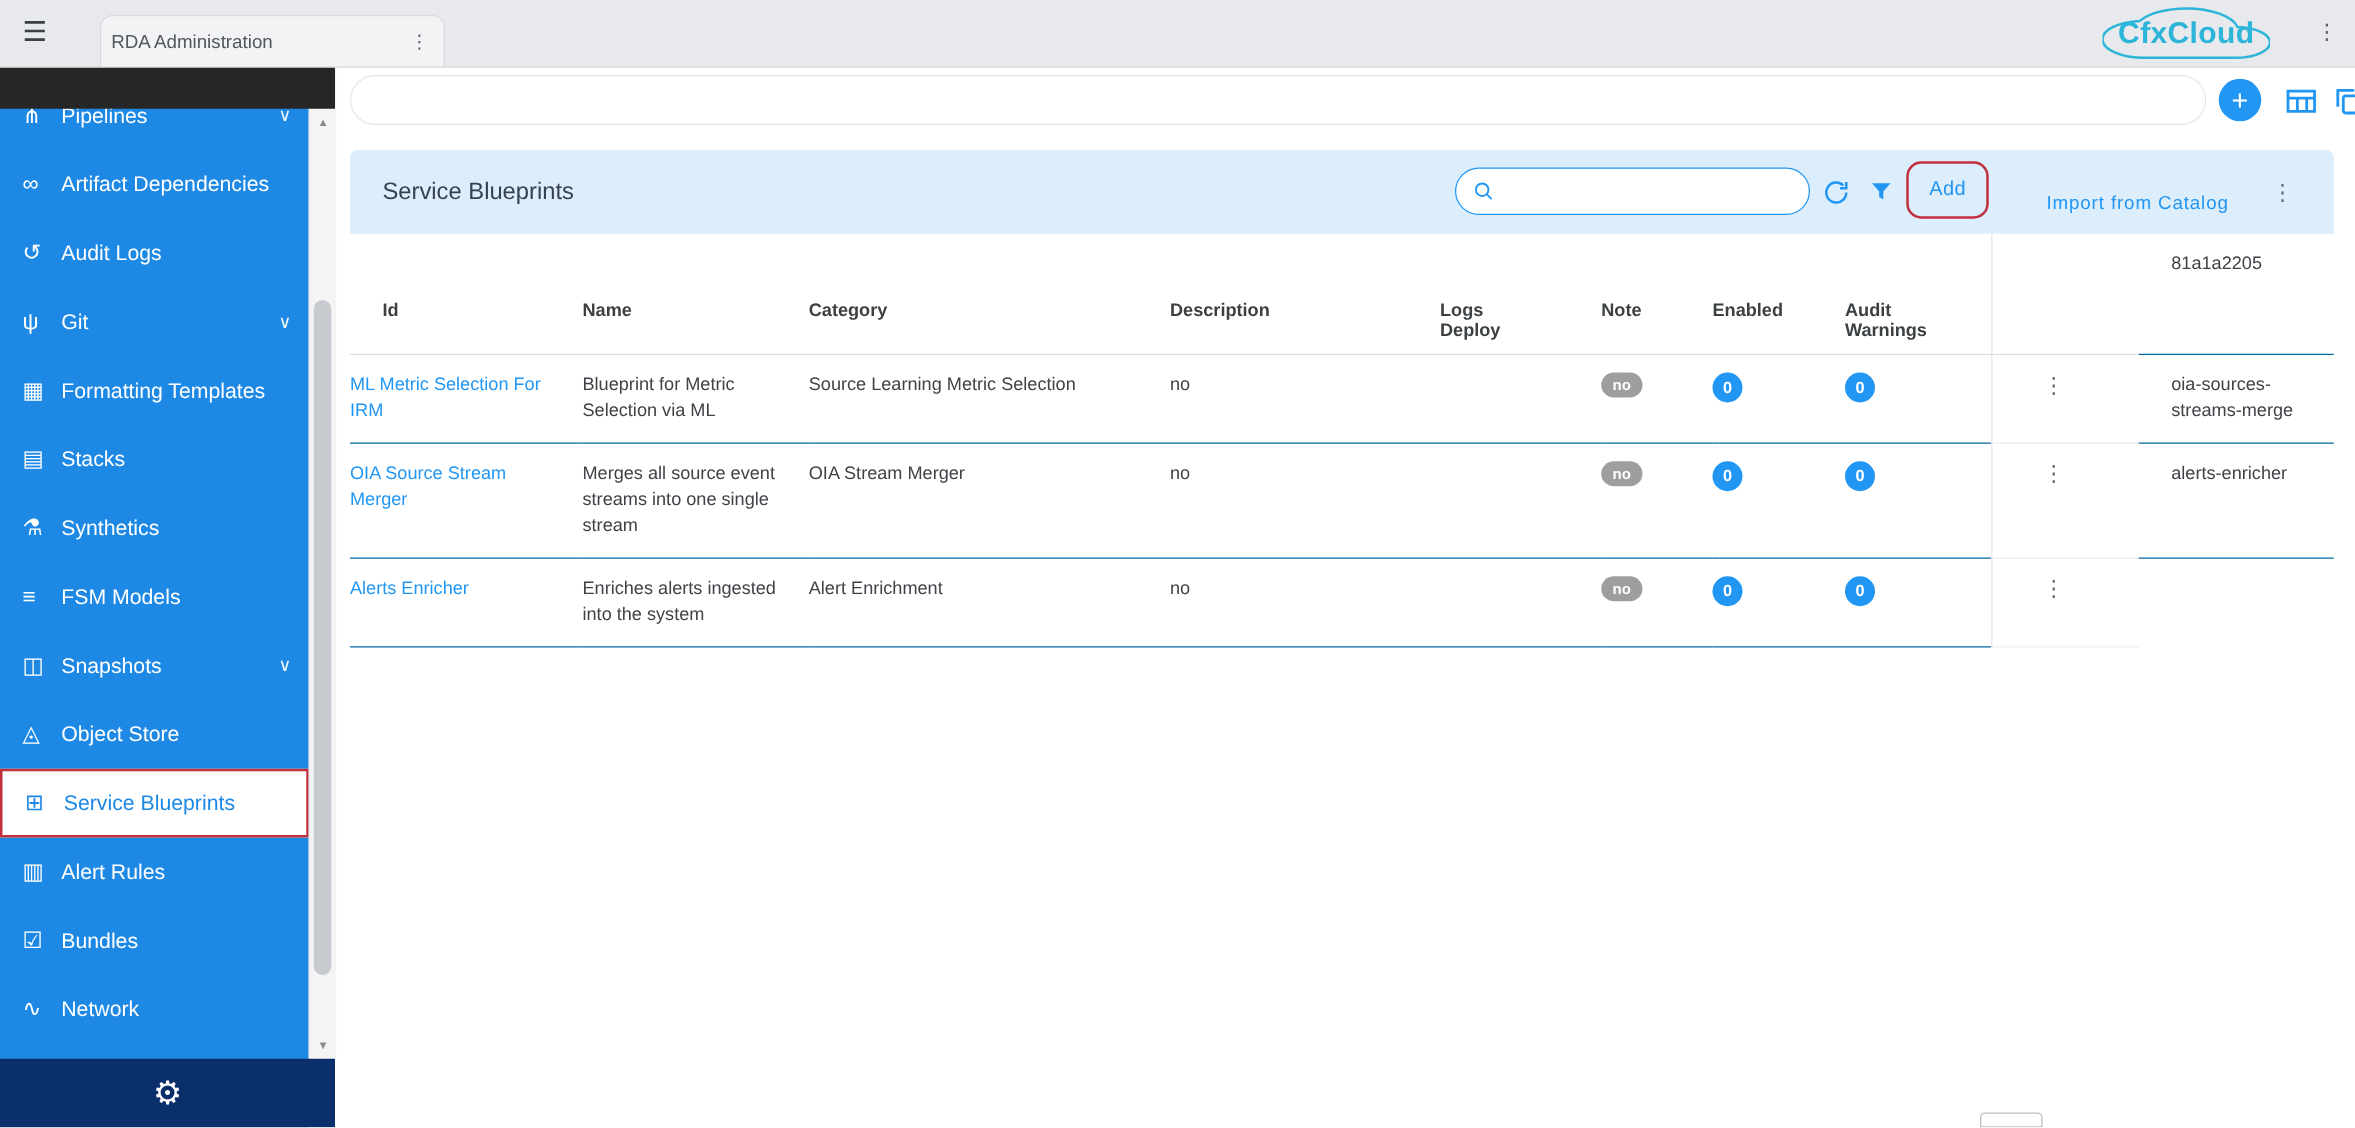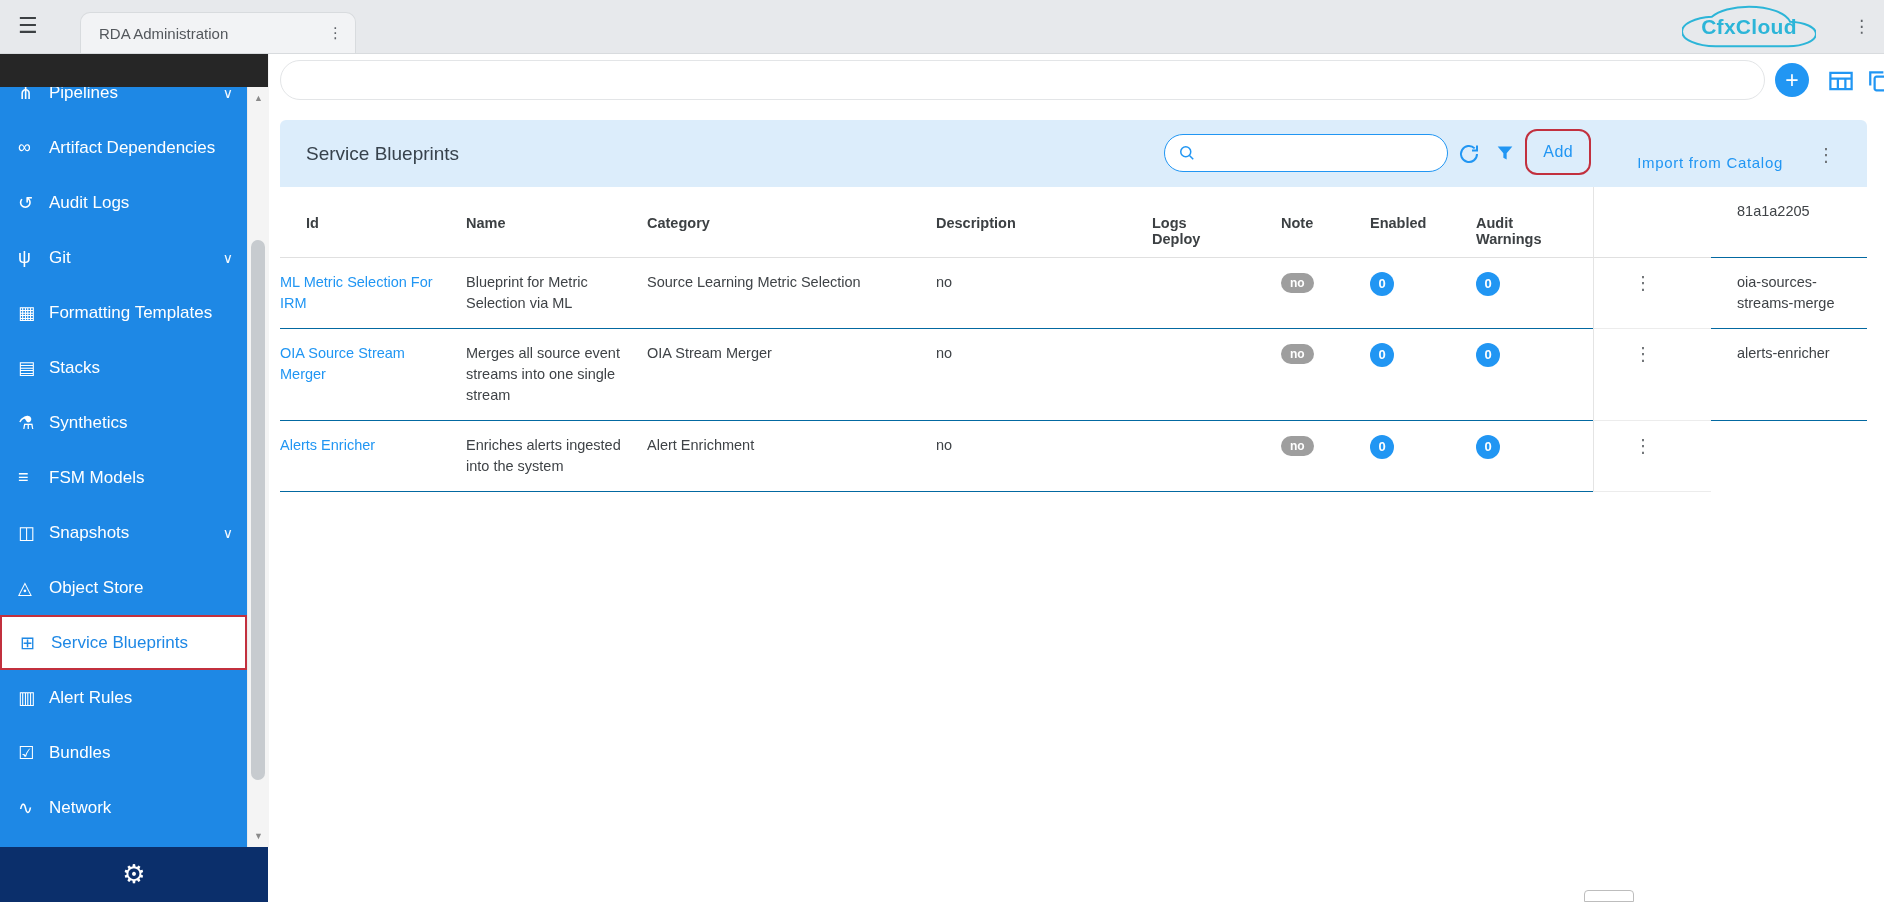--- a/index.html
+++ b/index.html
@@ -12,7 +12,7 @@
   .hamburger { position:absolute; left:18px; top:13px; font-size:22px; color:#3c4043; cursor:pointer; }
   .tab { position:absolute; left:80px; bottom:0; width:276px; height:41px; background:#F2F3F5;
          border:1px solid #D8DBDE; border-bottom:none; border-radius:10px 10px 0 0;
-         display:flex; align-items:center; padding:0 12px 0 18px; box-sizing:border-box; }
+         display:flex; align-items:center; padding:0 12px 0 8px; box-sizing:border-box; }
   .tab-title { font-size:15px; color:#53575C; flex:1; white-space:nowrap; overflow:hidden; }
   .tab-dots { color:#5F6368; font-size:15px; cursor:pointer; }
   .logo { position:absolute; right:68px; top:3px; width:134px; height:47px; }

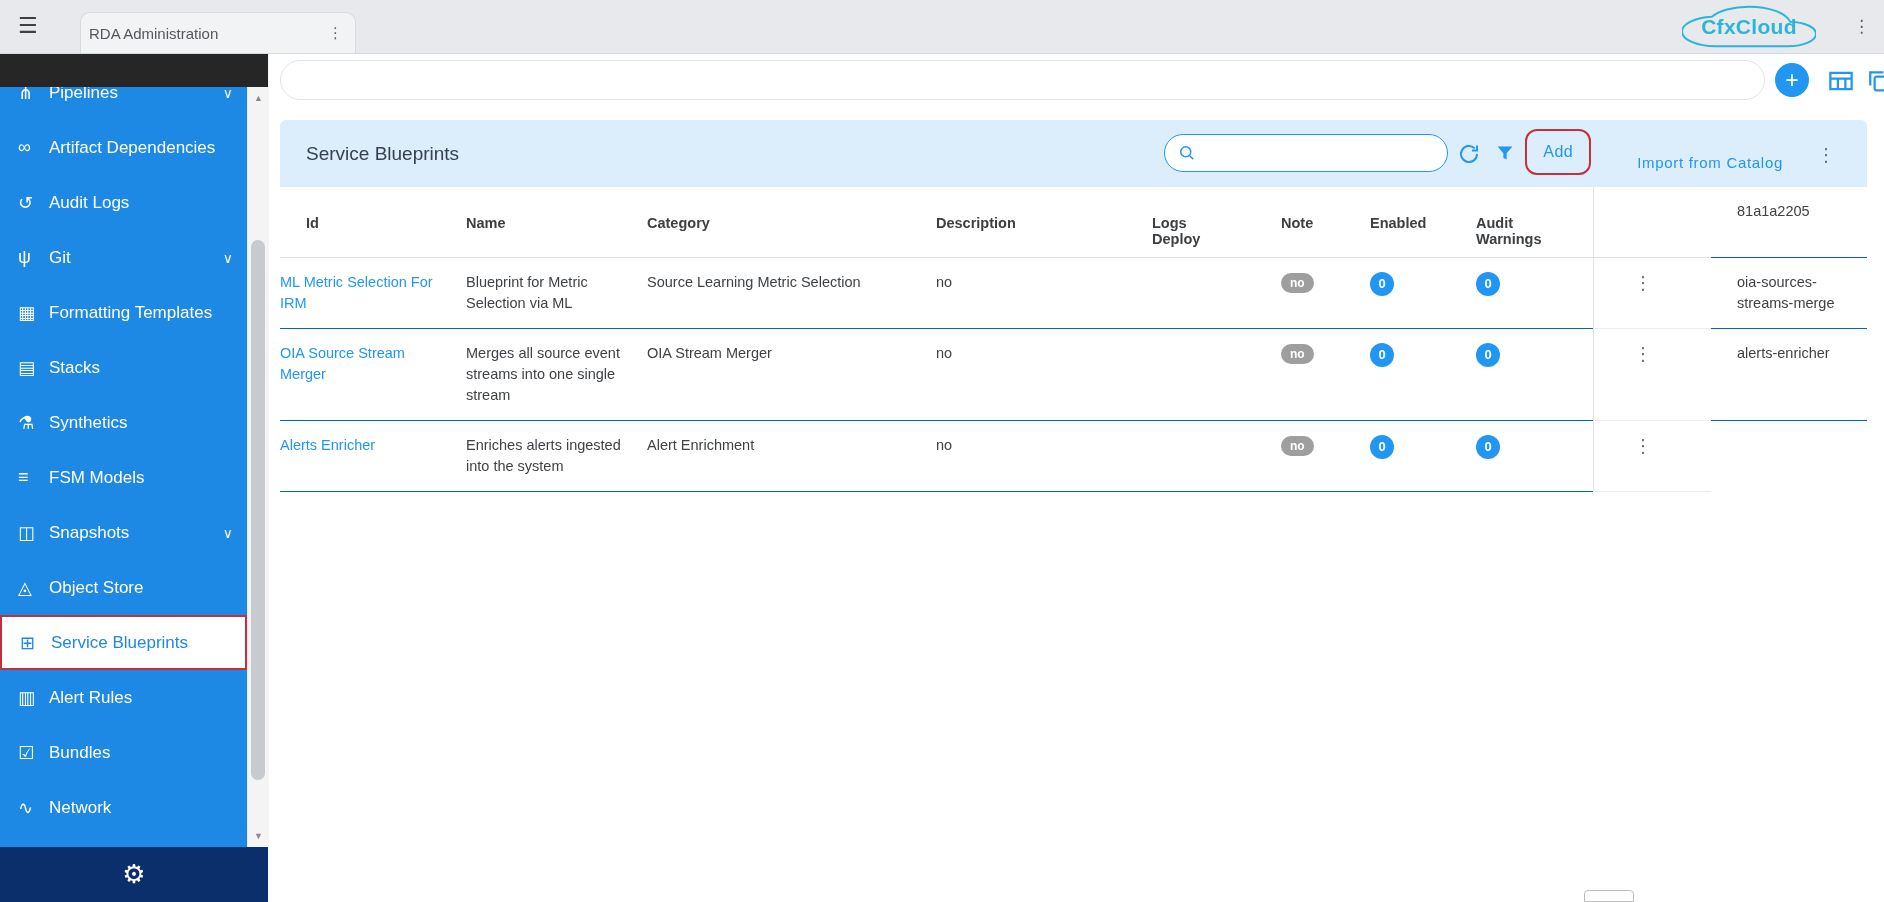--- a/index.html
+++ b/index.html
@@ -18,7 +18,7 @@
   .logo { position:absolute; right:68px; top:3px; width:134px; height:47px; }
   .logo svg { position:absolute; inset:0; width:100%; height:100%; }
   .logo-text { position:absolute; inset:0; display:flex; align-items:center; justify-content:center;
-               color:#2CB5D8; font-size:21px; font-weight:bold; letter-spacing:.3px; }
+               color:#2CB5D8; font-size:24px; font-weight:bold; letter-spacing:.3px; }
   .top-dots { position:absolute; right:14px; top:16px; color:#5F6368; font-size:17px; cursor:pointer; }
 
   

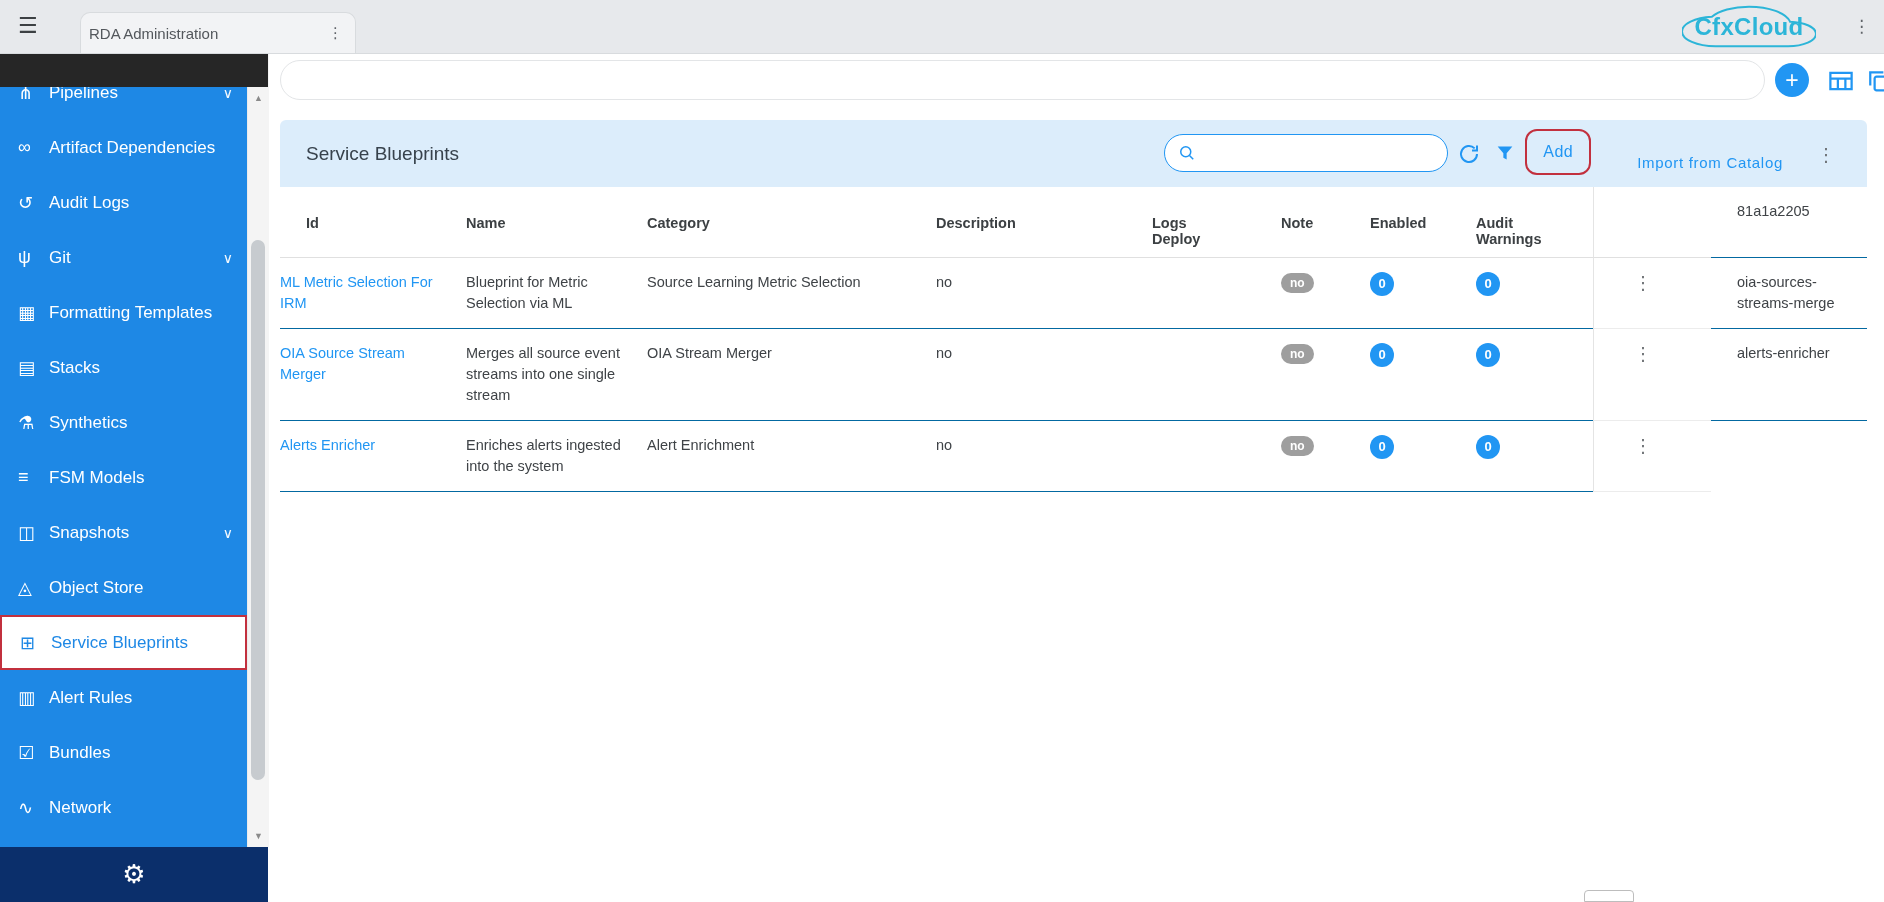--- a/index.html
+++ b/index.html
@@ -77,8 +77,8 @@
 
   
   .table { display:grid; grid-template-columns:186px 181px 289px 216px 129px 89px 106px 117px 118px 1fr; }
-  .th { padding:28px 18px 10px 0; font-size:14.5px; font-weight:600; color:#3C4043;
-        border-bottom:1px solid #E0E0E0; }
+  .th { padding:16px 18px 10px 0; font-size:14.5px; font-weight:600; color:#3C4043;
+        border-bottom:1px solid #E0E0E0;margin-top:38px; }
   .th.first { padding-left:26px; }
   .th .narrow { display:inline-block; max-width:64px; }
   .td { padding:14px 20px 14px 0; font-size:14.5px; color:#3F4347; border-bottom:1px solid #0369a1;

